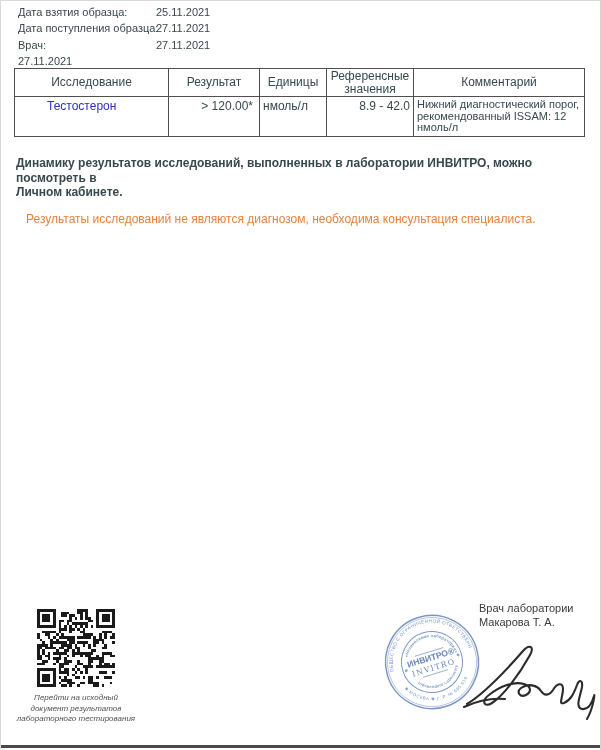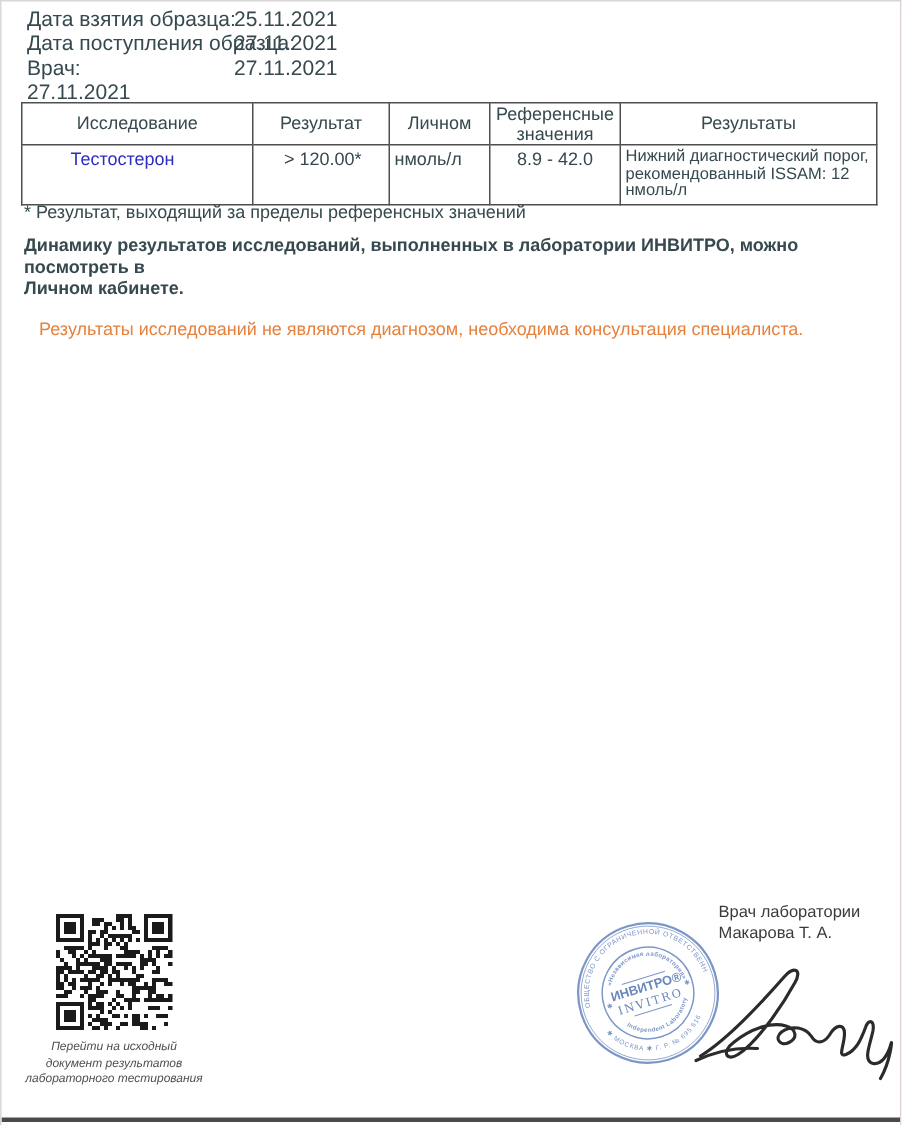--- a/index.html
+++ b/index.html
@@ -12,7 +12,7 @@
   .bottom-edge{position:absolute;left:0;top:744px;width:601px;height:3px;background:#4a4a4a;}
 
   
-  .dates{position:absolute;left:17px;top:3px;font-size:14px;line-height:16.4px;}
+  .dates{position:absolute;left:17px;top:3px;font-size:11px;line-height:16.4px;}
   .dates .row{display:flex;white-space:nowrap;}
   .dates .lbl{width:138px;flex:0 0 138px;}
 

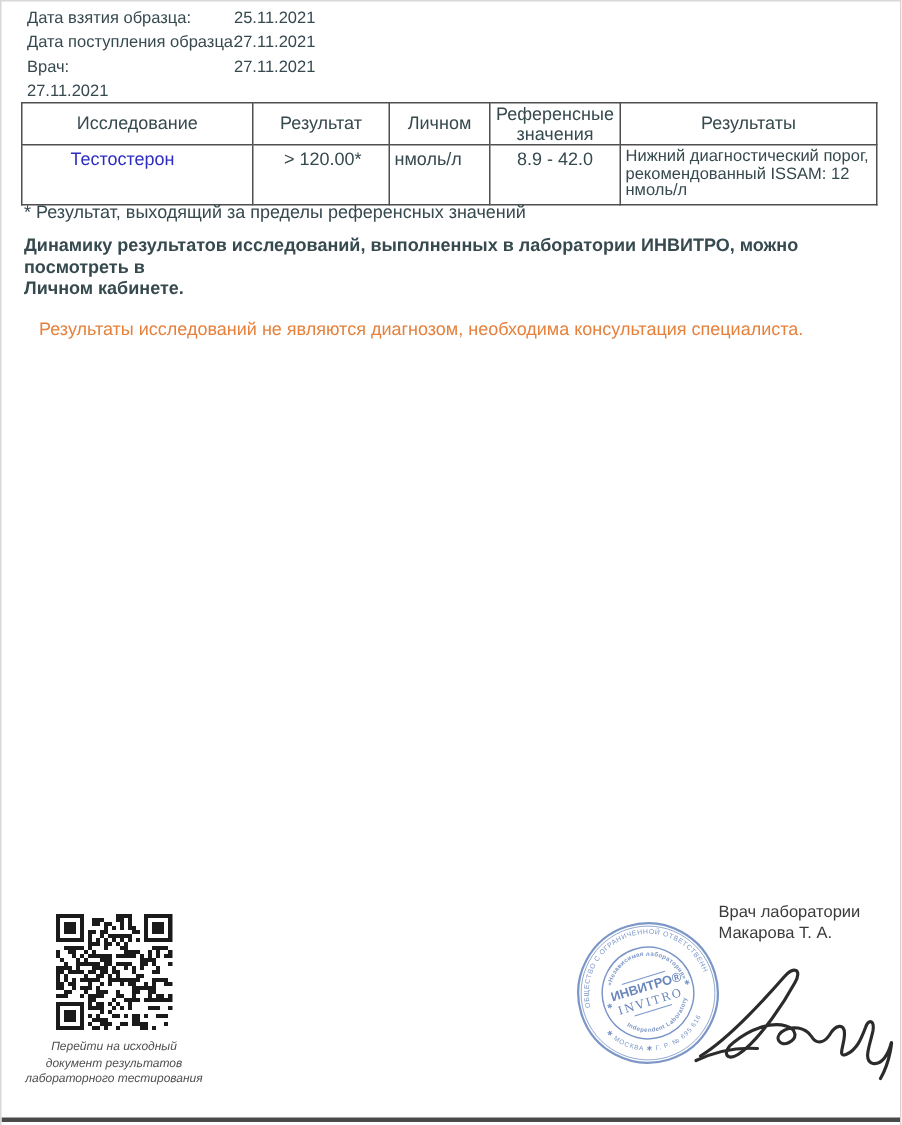--- a/index.html
+++ b/index.html
@@ -82,7 +82,7 @@
       <tr>
         <th>Исследование</th>
         <th>Результат</th>
-        <th>Личном</th>
+        <th>Единицы</th>
         <th>Референсные значения</th>
         <th>Результаты</th>
       </tr>

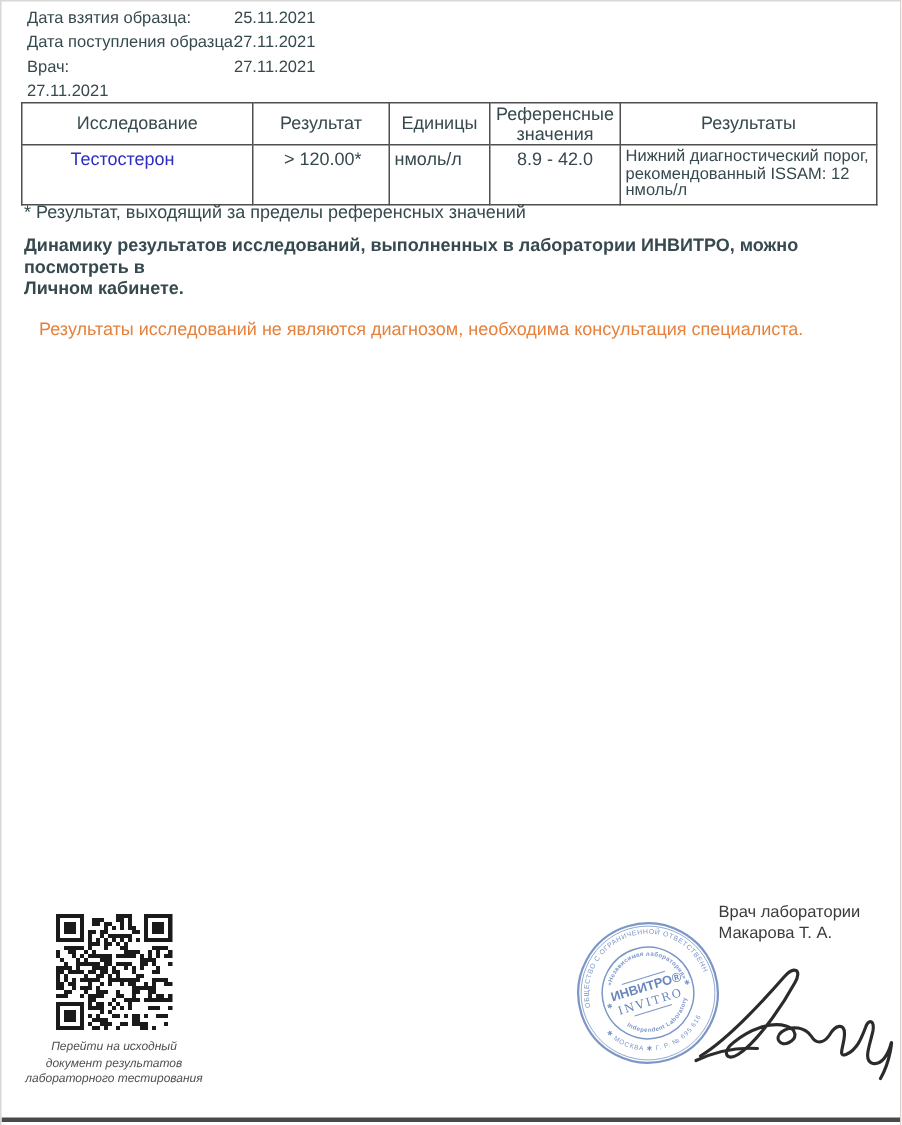--- a/index.html
+++ b/index.html
@@ -84,7 +84,7 @@
         <th>Результат</th>
         <th>Единицы</th>
         <th>Референсные значения</th>
-        <th>Результаты</th>
+        <th>Комментарий</th>
       </tr>
     </thead>
     <tbody>

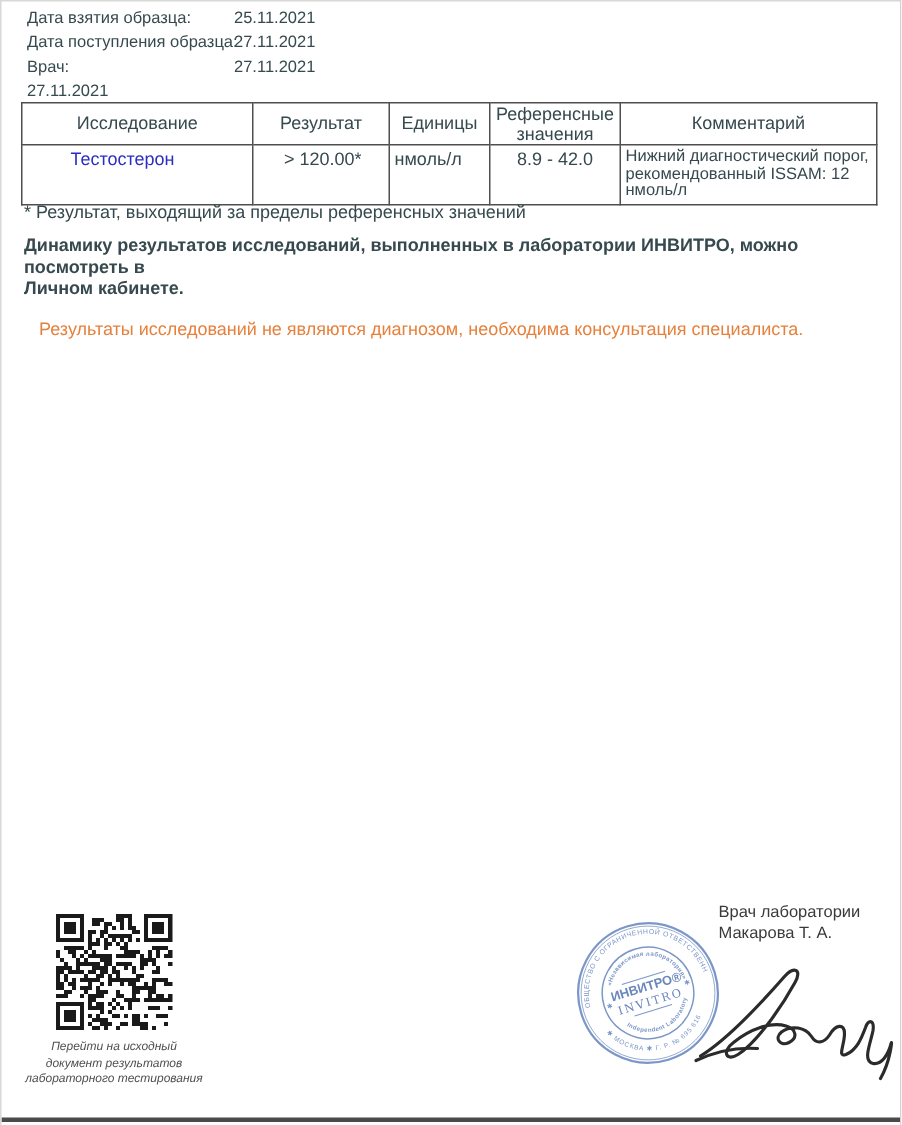--- a/index.html
+++ b/index.html
@@ -23,7 +23,7 @@
   .lab-table th{font-weight:normal;text-align:center;padding:1px 2px;line-height:12.5px;height:24px;}
   .lab-table td{vertical-align:top;padding:2px 3px;}
   td.study{color:#2d2dc0;padding-left:32px;}
-  td.result{text-align:right;padding-right:18px;}
+  td.result{text-align:right;padding-right:6px;}
   td.ref{text-align:center;}
   td.comment{font-size:11px;line-height:11.6px;}
 

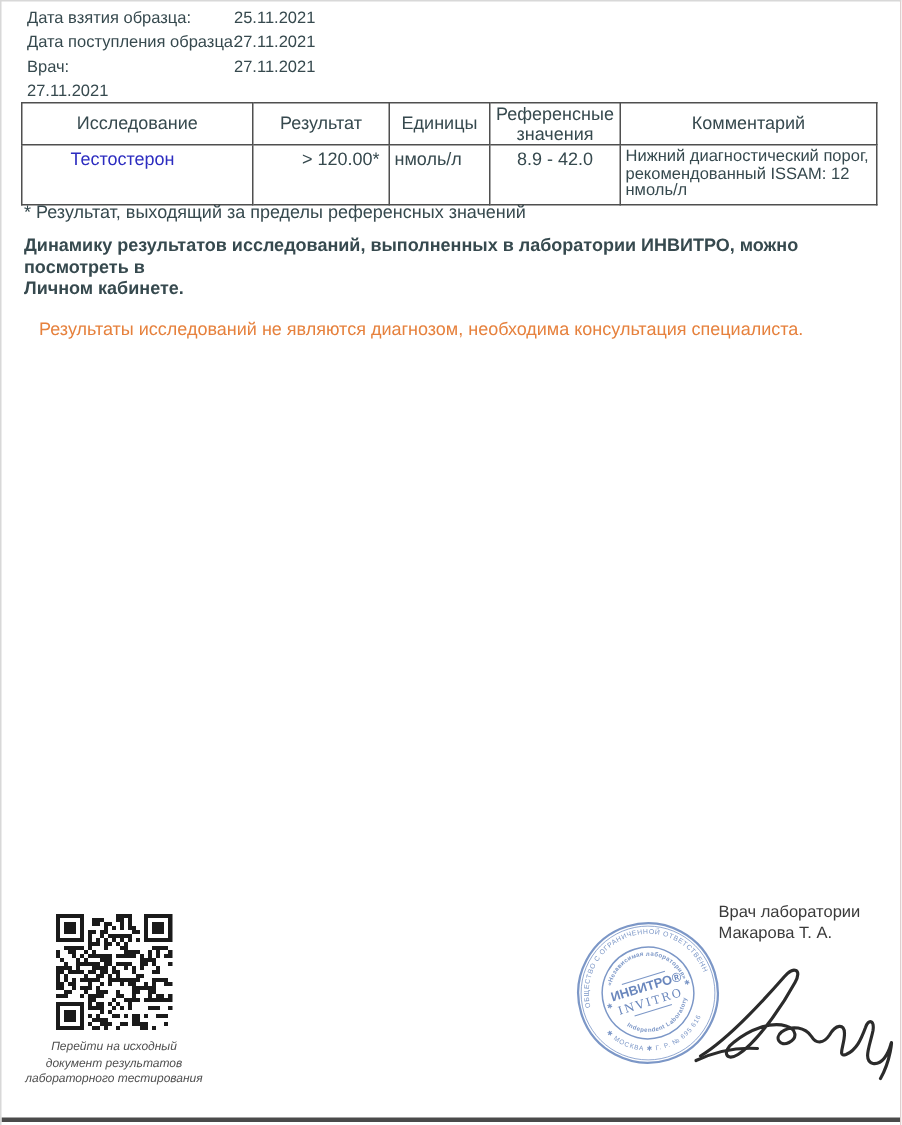--- a/index.html
+++ b/index.html
@@ -24,7 +24,7 @@
   .lab-table td{vertical-align:top;padding:2px 3px;}
   td.study{color:#2d2dc0;padding-left:32px;}
   td.result{text-align:right;padding-right:6px;}
-  td.ref{text-align:center;}
+  td.ref{text-align:right;}
   td.comment{font-size:11px;line-height:11.6px;}
 
   

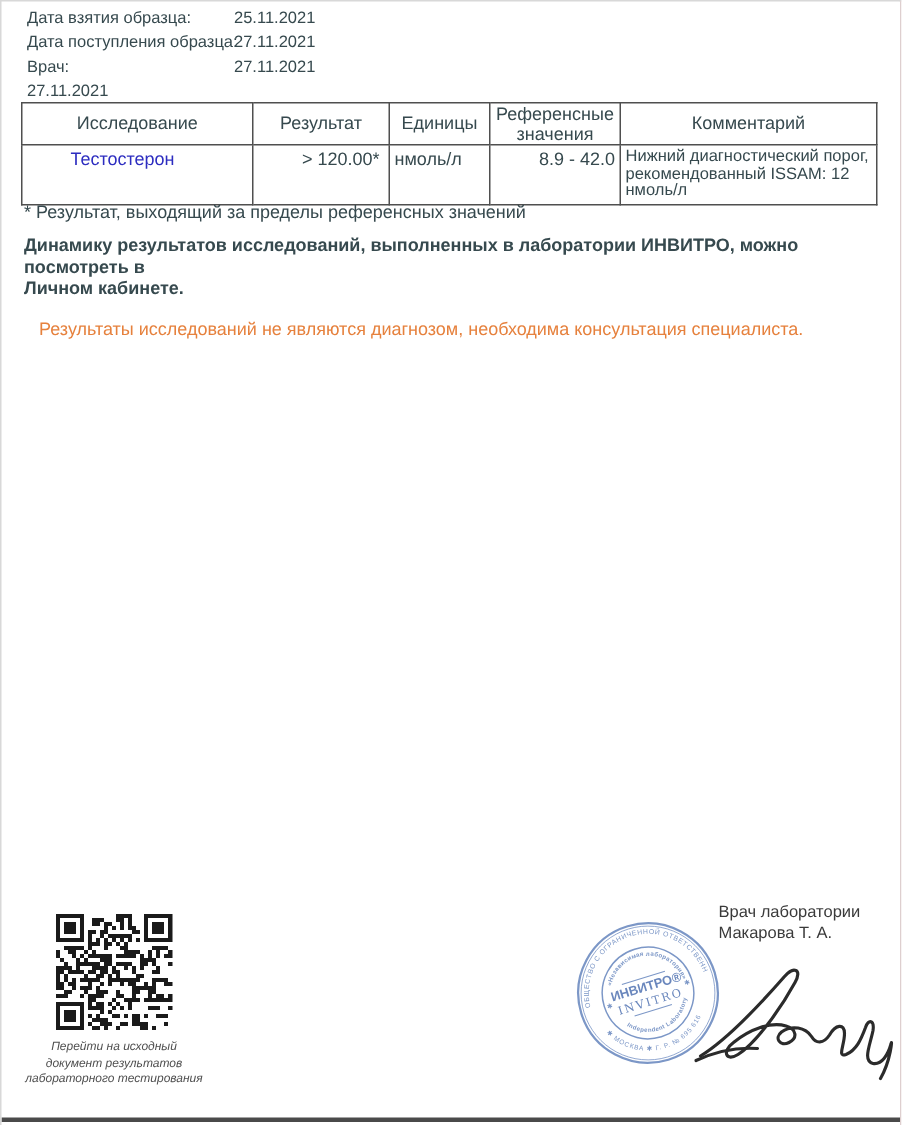--- a/index.html
+++ b/index.html
@@ -98,7 +98,6 @@
     </tbody>
   </table>
 
-  <div class="footnote">* Результат, выходящий за пределы референсных значений</div>
 
   <div class="dynamics">
     <span>Динамику результатов исследований, выполненных в лаборатории ИНВИТРО, можно посмотреть в</span><br>

